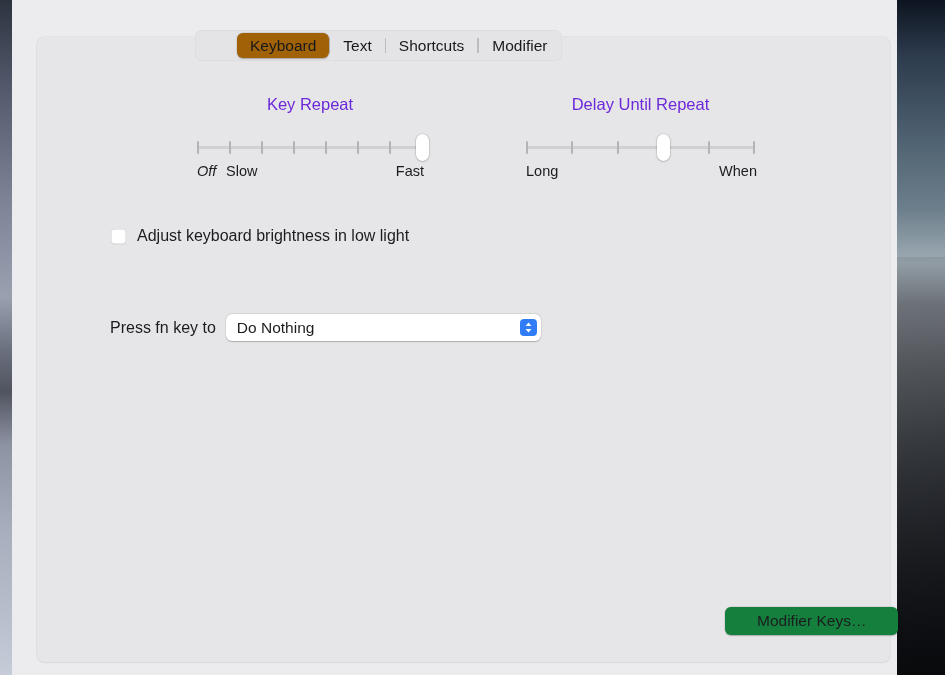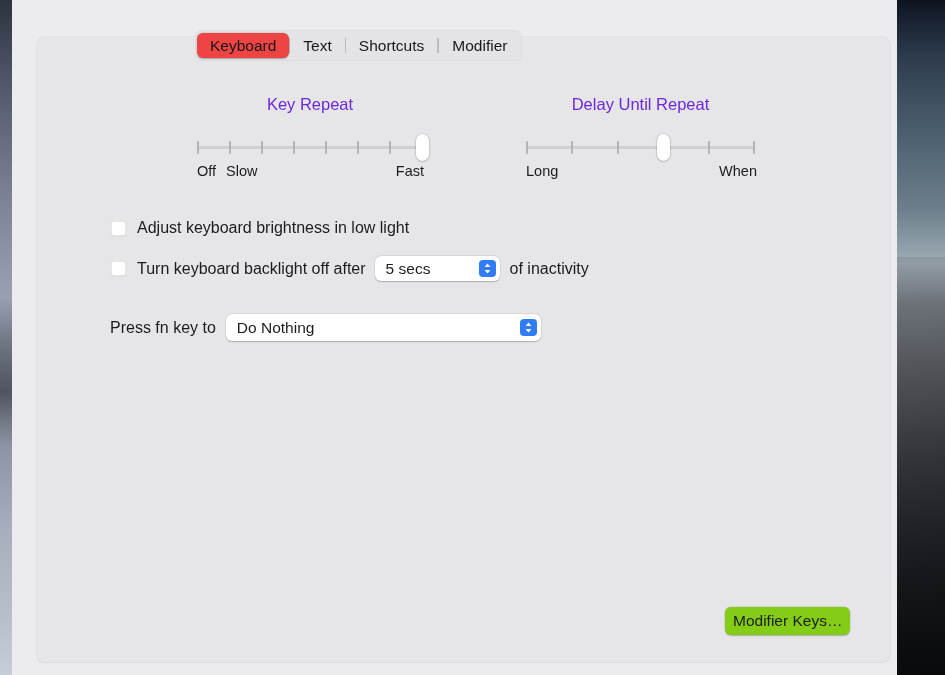--- a/index.html
+++ b/index.html
@@ -83,8 +83,9 @@
     cursor: default;
   }
   .tab.selected {
-    background: #ef4444;
+    background: #a16207;
     box-shadow: 0 0.5px 1.5px rgba(0,0,0,0.26), 0 0 0 0.5px rgba(0,0,0,0.06);
+    margin-left: 40px;
   }
   .tab-sep {
     width: 1px;

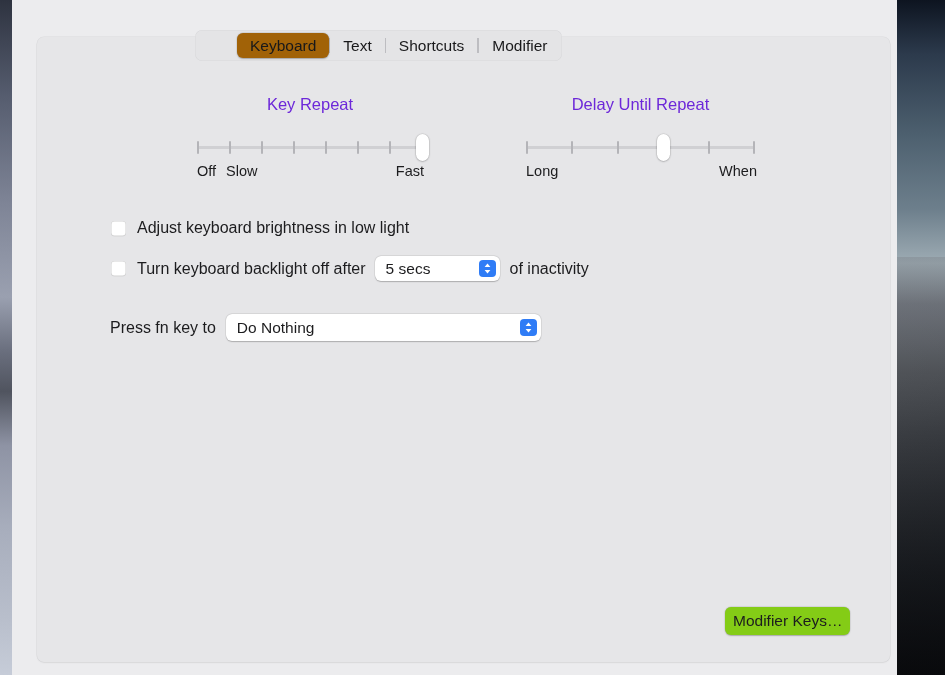--- a/index.html
+++ b/index.html
@@ -264,7 +264,7 @@
             <div class="slider-thumb" style="left: 100%;"></div>
           </div>
         <div class="slider-labels">
-          <div class="slider-label" style="left:-1px;">Off</div>
+          <div class="slider-label" style="left:-1px;font-style:italic;">Off</div>
           <div class="slider-label" style="left:28px;">Slow</div>
           <div class="slider-label" style="right:-2px;">Fast</div>
         </div>

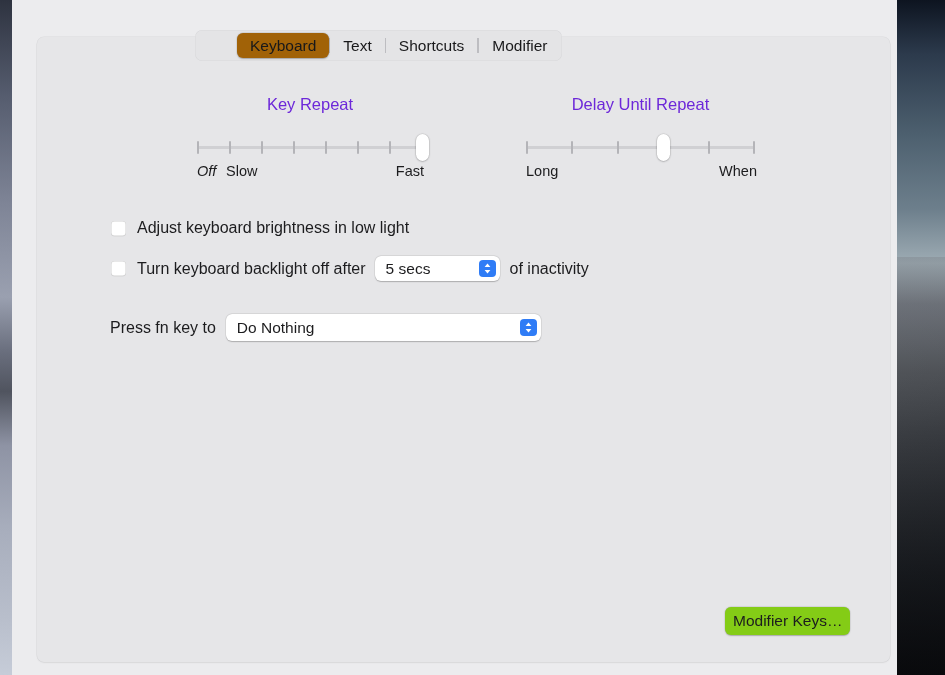--- a/index.html
+++ b/index.html
@@ -288,7 +288,7 @@
         </div>
       </div>
 
-      <div class="row" style="left:74px; top:182px;align-items:center;">
+      <div class="row" style="left:74px; top:190px;align-items:center;">
         <div class="checkbox"></div>
         <div class="row-label" style="margin-left:11px;">Adjust keyboard brightness in low light</div>
       </div>

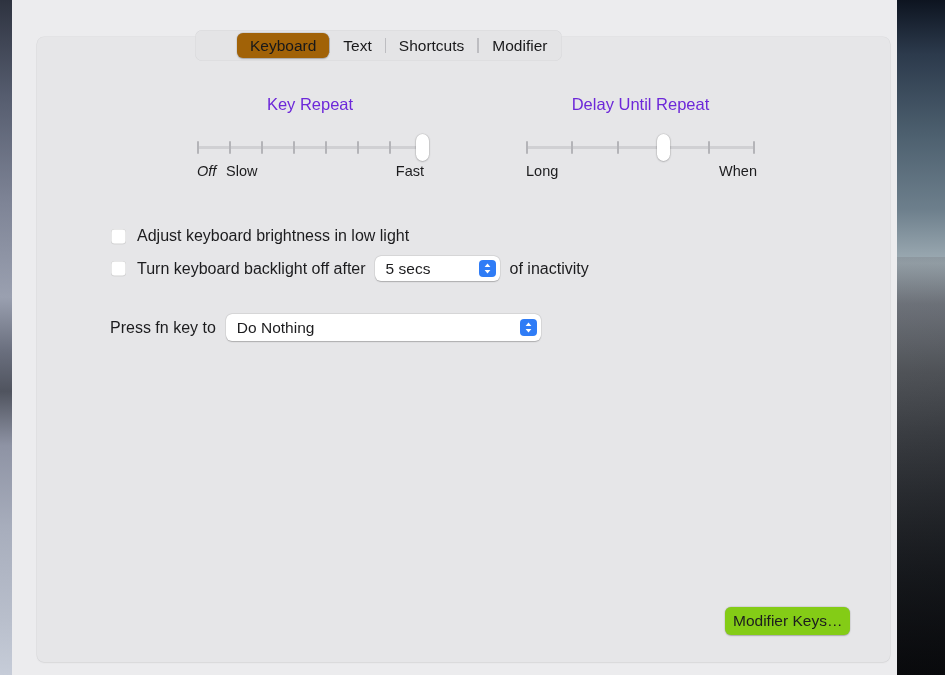--- a/index.html
+++ b/index.html
@@ -293,20 +293,6 @@
         <div class="row-label" style="margin-left:11px;">Adjust keyboard brightness in low light</div>
       </div>
 
-      <div class="row" style="left:74px; top:219px;">
-        <div class="checkbox"></div>
-        <div class="row-label" style="margin-left:11px;">Turn keyboard backlight off after</div>
-        <div class="popup small" style="margin-left:9px;">
-          <span class="popup-value">5 secs</span>
-          <span class="popup-arrows">
-            <svg width="11" height="13" viewBox="0 0 11 13" aria-hidden="true">
-              <path d="M5.5 1.6 L8.4 5.0 L2.6 5.0 Z" fill="#ffffff"></path>
-              <path d="M5.5 11.4 L2.6 8.0 L8.4 8.0 Z" fill="#ffffff"></path>
-            </svg>
-          </span>
-        </div>
-        <div class="row-label" style="margin-left:10px;">of inactivity</div>
-      </div>
 
       <div class="row" style="left:73px; top:267px;margin-top:10px;">
         <div class="row-label">Press fn key to</div>

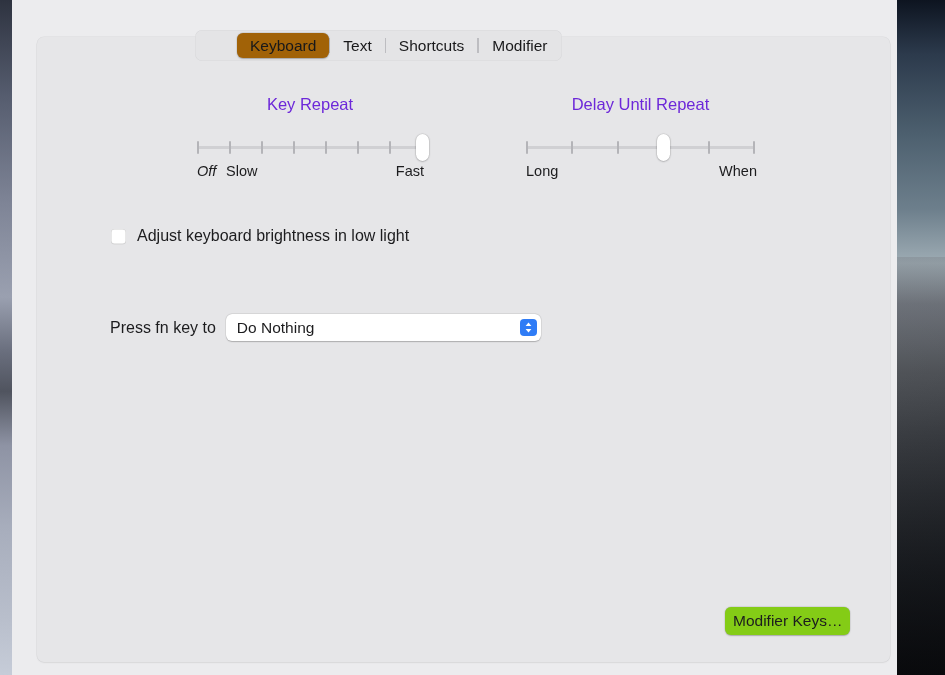--- a/index.html
+++ b/index.html
@@ -227,8 +227,8 @@
     align-items: center;
     justify-content: center;
     height: 28px;
-    padding: 0 8px;
-    background: #84cc16;
+    padding: 0 32px;
+    background: #15803d;
     border-radius: 6px;
     box-shadow: 0 0.5px 1.4px rgba(0,0,0,0.24), 0 0 0 0.5px rgba(0,0,0,0.07);
     font-size: 15.5px;

